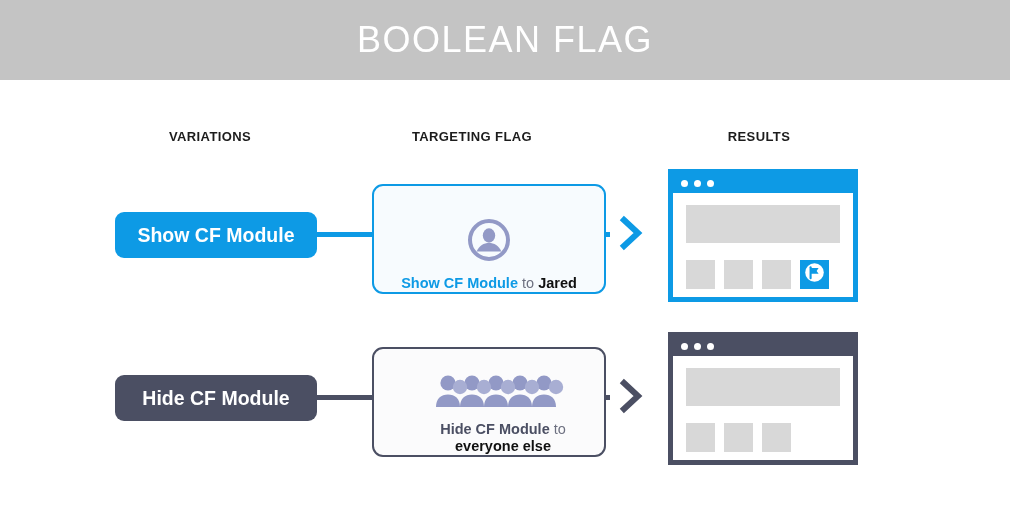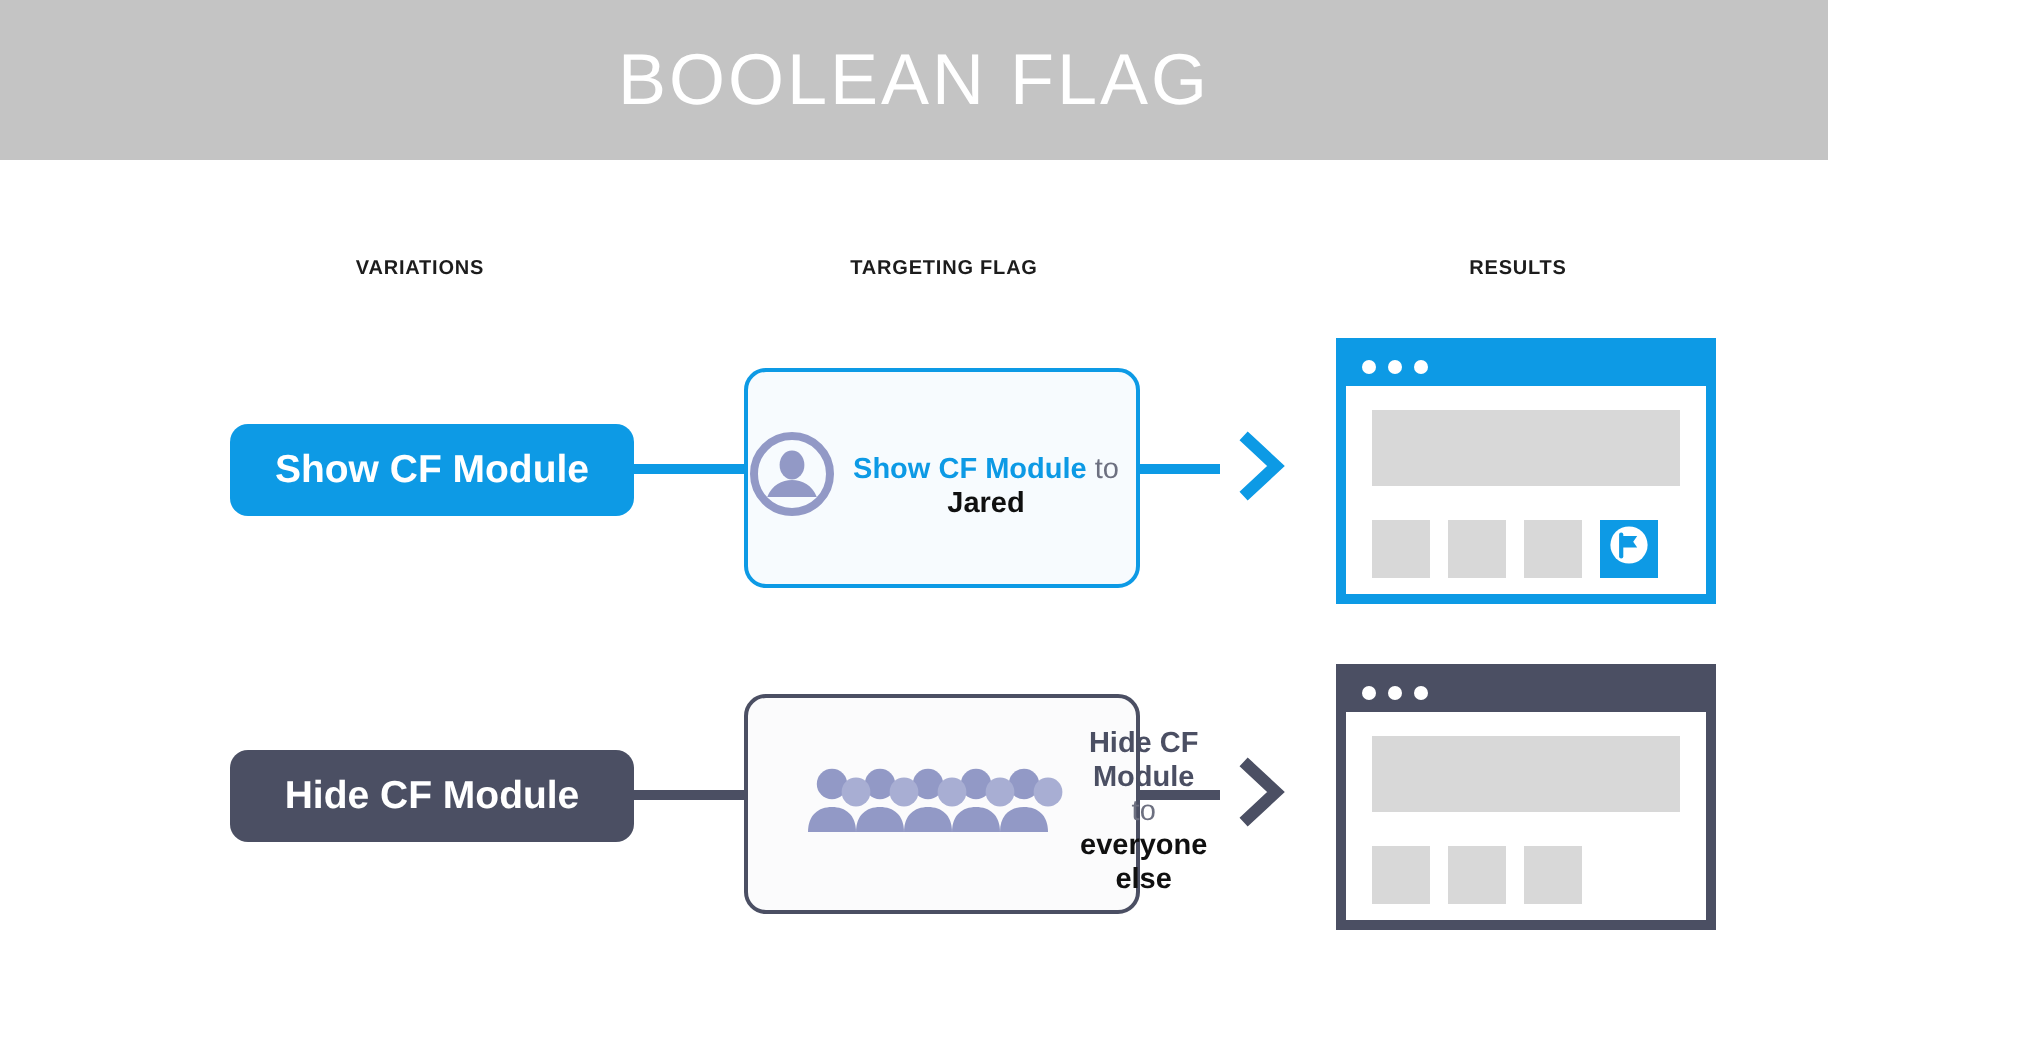--- a/index.html
+++ b/index.html
@@ -9,7 +9,7 @@
     overflow:hidden;position:relative;
   }
   #banner{
-    position:absolute;left:0;top:0;width:914px;height:80px;
+    position:absolute;left:0;top:0;width:1010px;height:80px;
     background:#c4c4c4;display:flex;align-items:center;justify-content:center;
   }
   #banner-title{

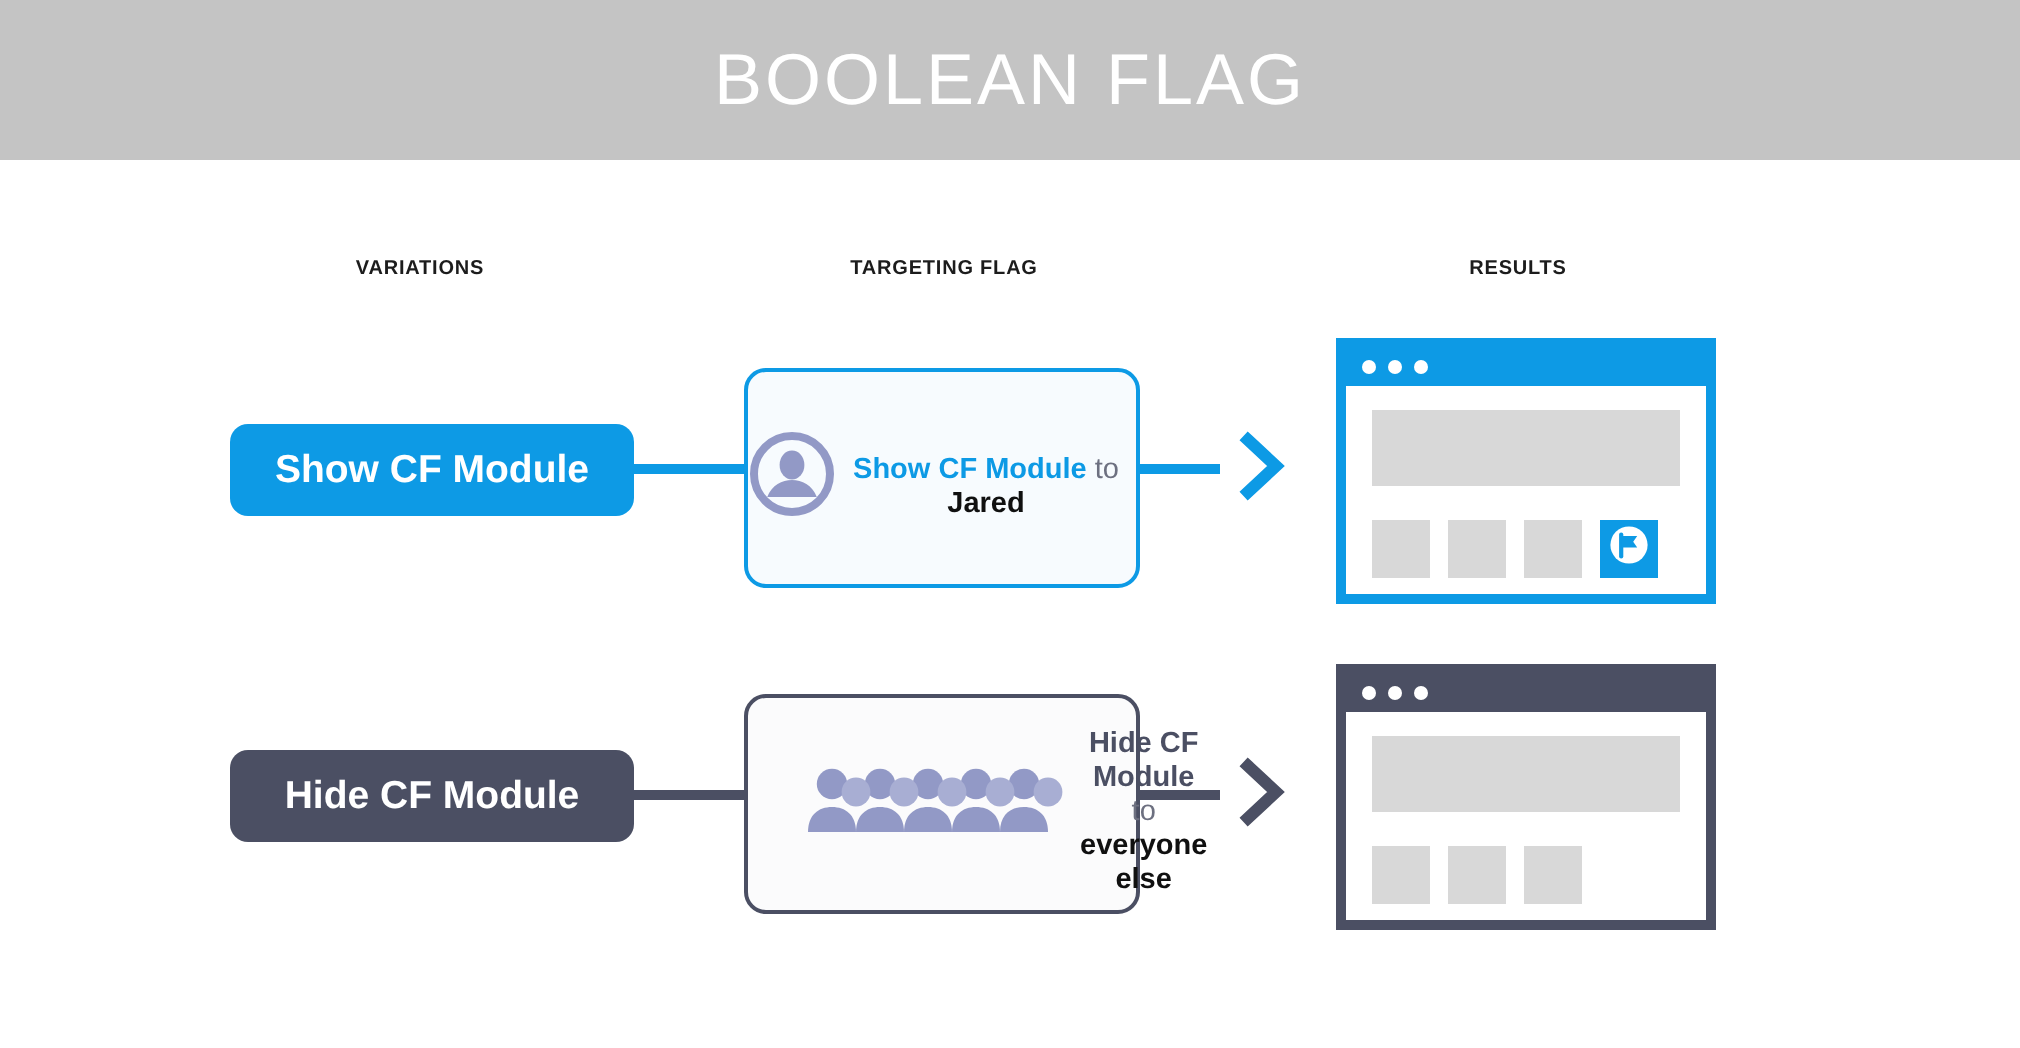--- a/index.html
+++ b/index.html
@@ -17,7 +17,7 @@
   }
 
   .col-head{
-    position:absolute;font-size:10px;font-weight:bold;color:#1c1c1c;
+    position:absolute;font-size:13px;font-weight:bold;color:#1c1c1c;
     letter-spacing:0.4px;text-align:center;
   }
   #head-variations{left:110px;top:129px;width:200px;}

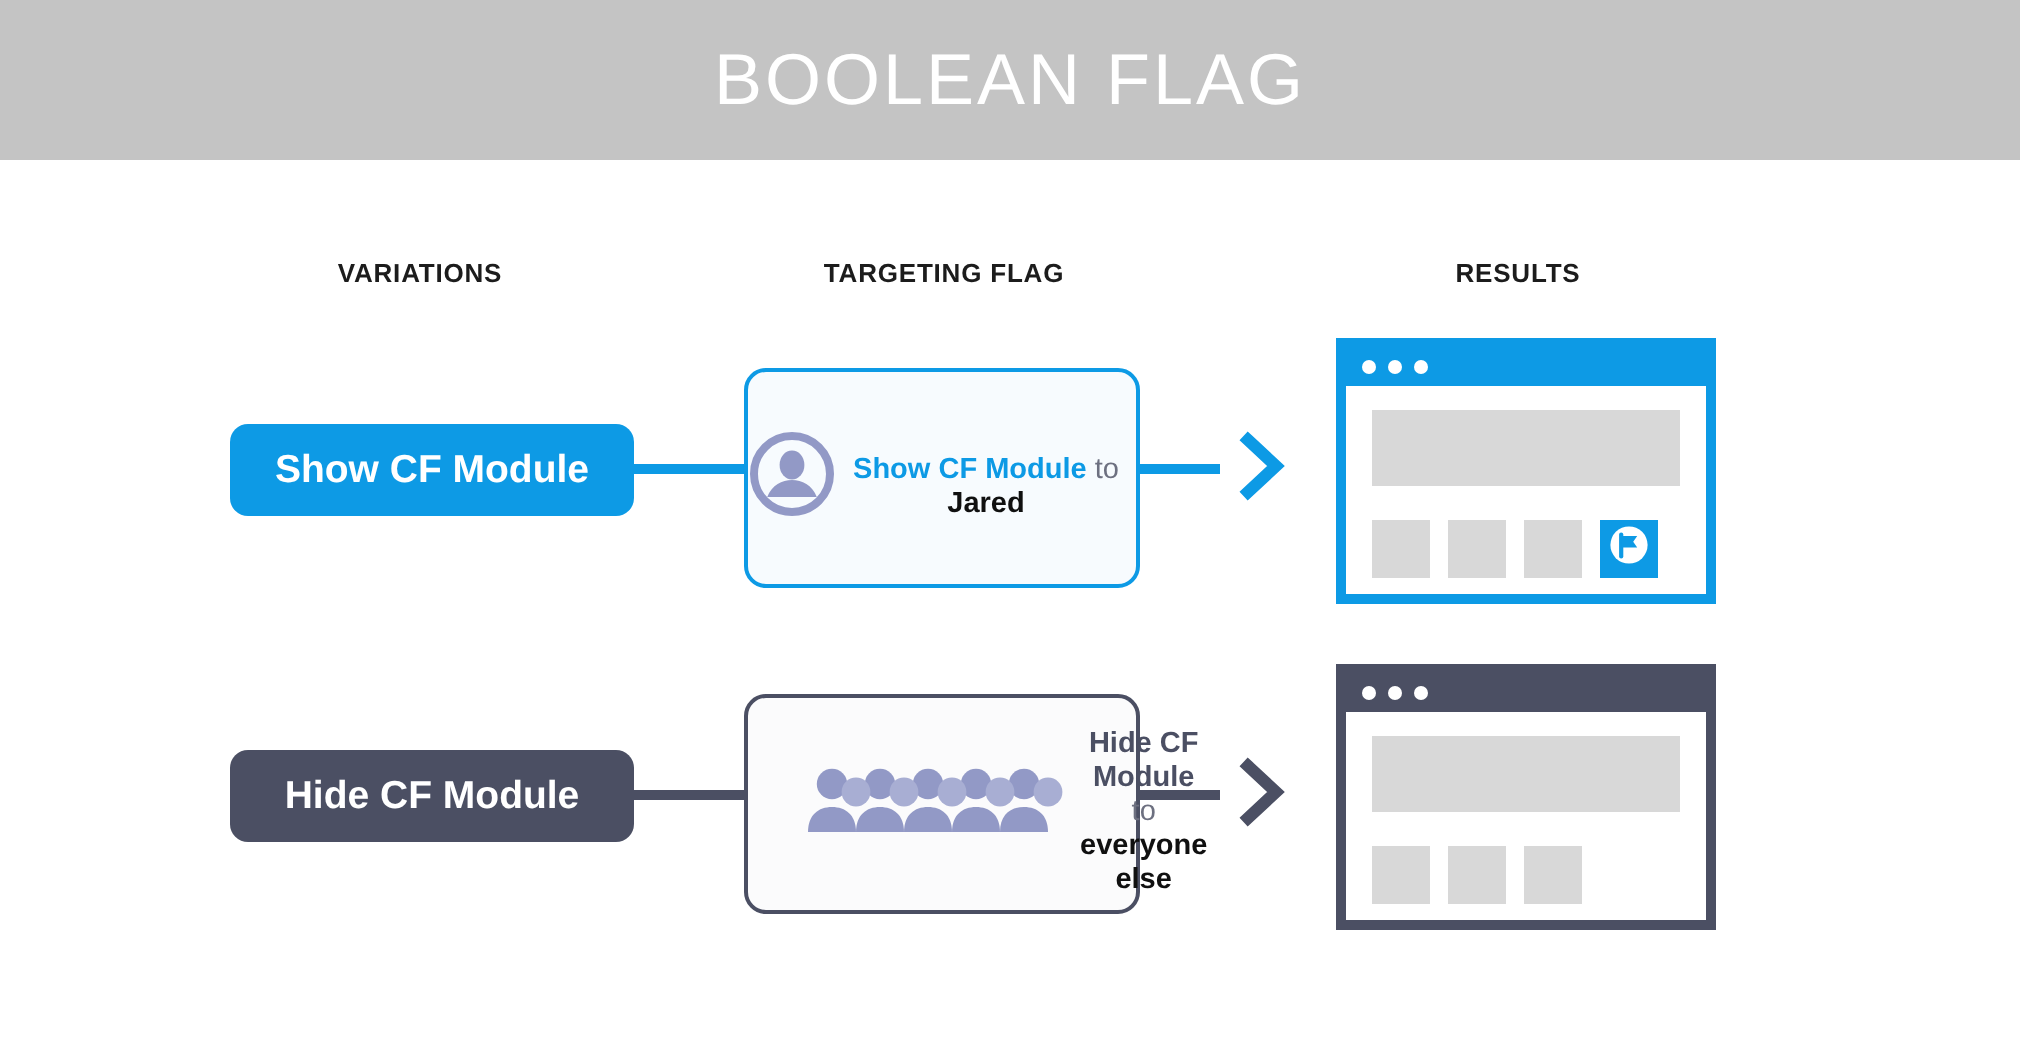--- a/index.html
+++ b/index.html
@@ -40,9 +40,9 @@
 
   
   .rule-card{
-    position:absolute;width:198px;height:110px;border-radius:11px;
-    box-sizing:border-box;display:flex;
-    align-items:center;justify-content:space-between;
+    position:absolute;width:234px;height:110px;border-radius:11px;
+    box-sizing:border-box;display:flex;flex-direction:column;
+    align-items:center;justify-content:flex-end;
   }
   #card-show{left:372px;top:184px;background:#f7fbfe;border:2px solid #0d9ae5;}
   #card-hide{left:372px;top:347px;background:#fbfbfc;border:2px solid #4b4f63;padding-left:28px;}

